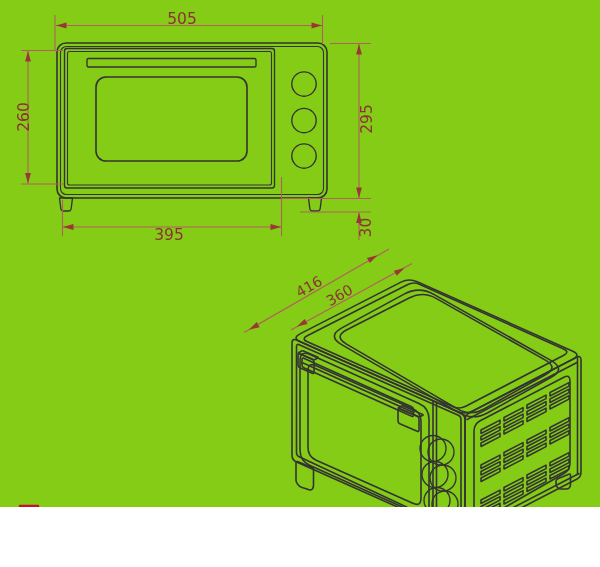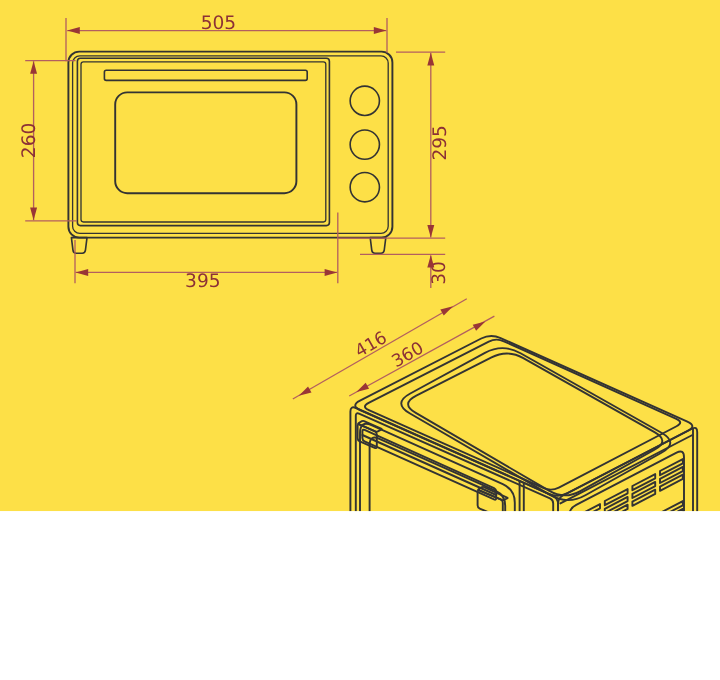--- a/index.html
+++ b/index.html
@@ -3,7 +3,7 @@
 <meta charset="utf-8">
 <style>
   html,body{margin:0;padding:0;background:#fff;}
-  .canvas{position:relative;width:600px;height:426px;background:#fde047;overflow:hidden;
+  .canvas{position:relative;width:600px;height:507px;background:#84cc16;overflow:hidden;
           font-family:"DejaVu Sans",sans-serif;}
   svg{position:absolute;left:0;top:0;}
   .ln{fill:none;stroke:var(--ink,#333);stroke-width:1.6;stroke-linejoin:round;stroke-linecap:round;}

